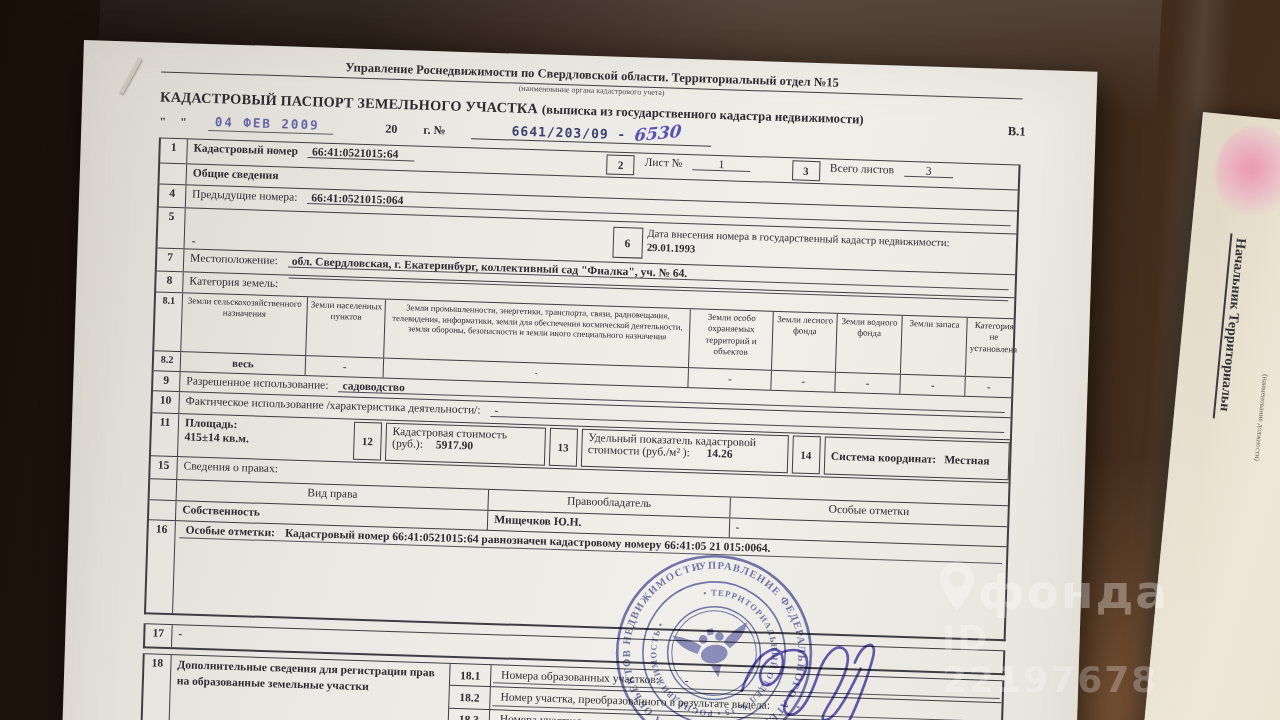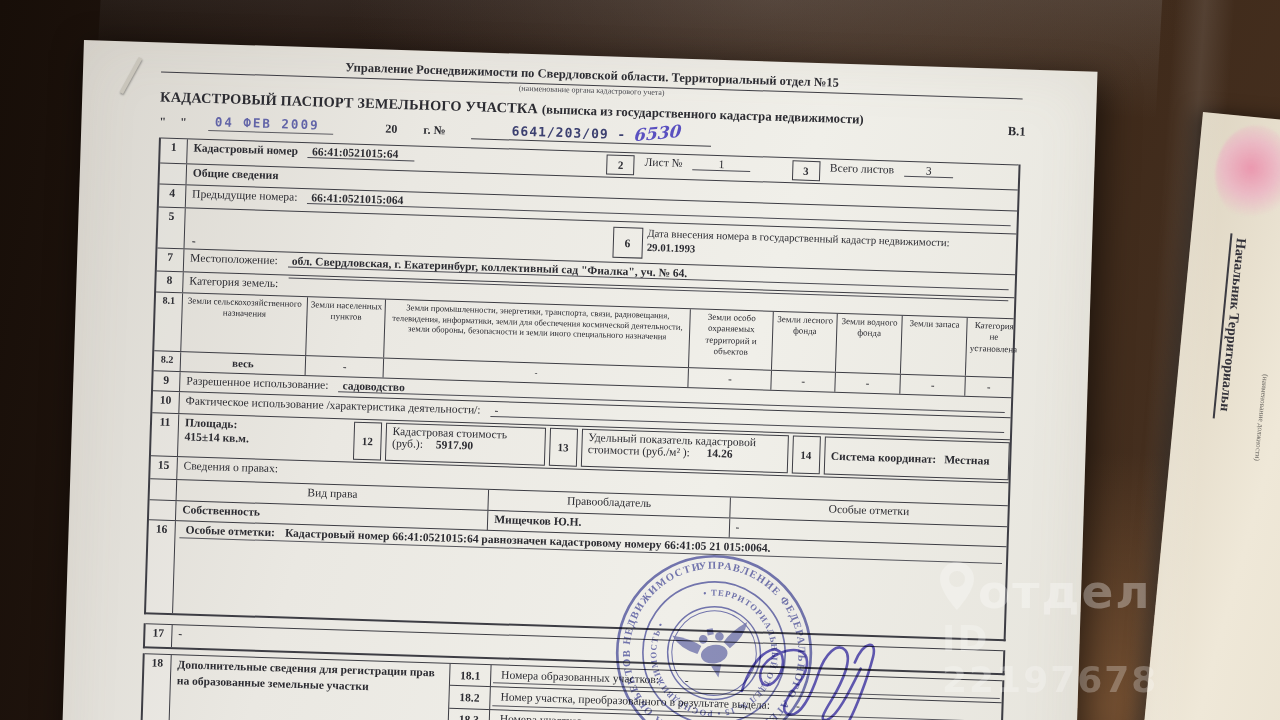--- a/index.html
+++ b/index.html
@@ -390,7 +390,7 @@
     <svg class="wm-pin" width="34" height="48" viewBox="0 0 34 48">
       <path fill-rule="evenodd" fill="rgba(255,255,255,0.33)" d="M17,0 C26.5,0 34,7.5 34,17 C34,30 17,48 17,48 C17,48 0,30 0,17 C0,7.5 7.5,0 17,0 Z M17,9 a8,8 0 1 0 0,16 a8,8 0 1 0 0,-16 Z"></path>
     </svg>
-    <div class="wm-logo">отдел</div>
+    <div class="wm-logo">фонда</div>
     <div class="wm-id">ID 22197678</div>
   </div>
 

